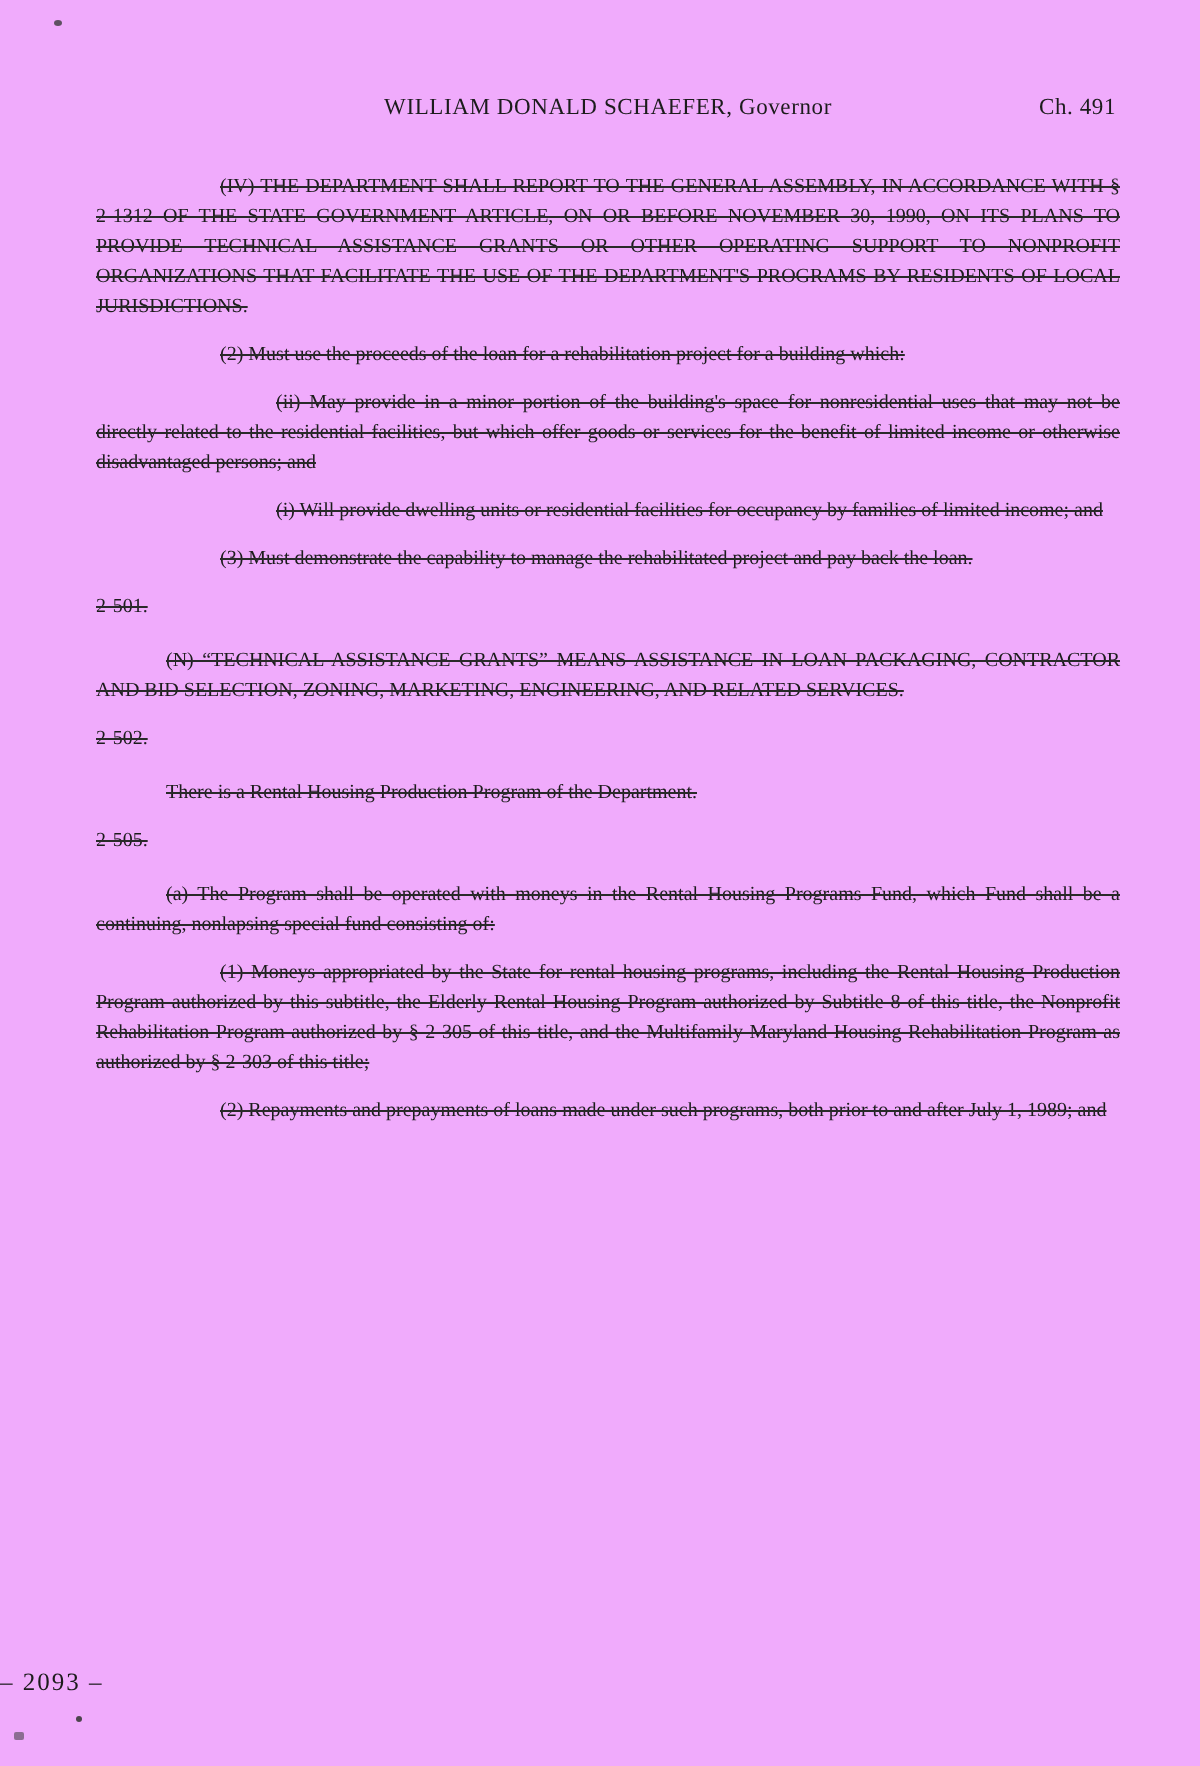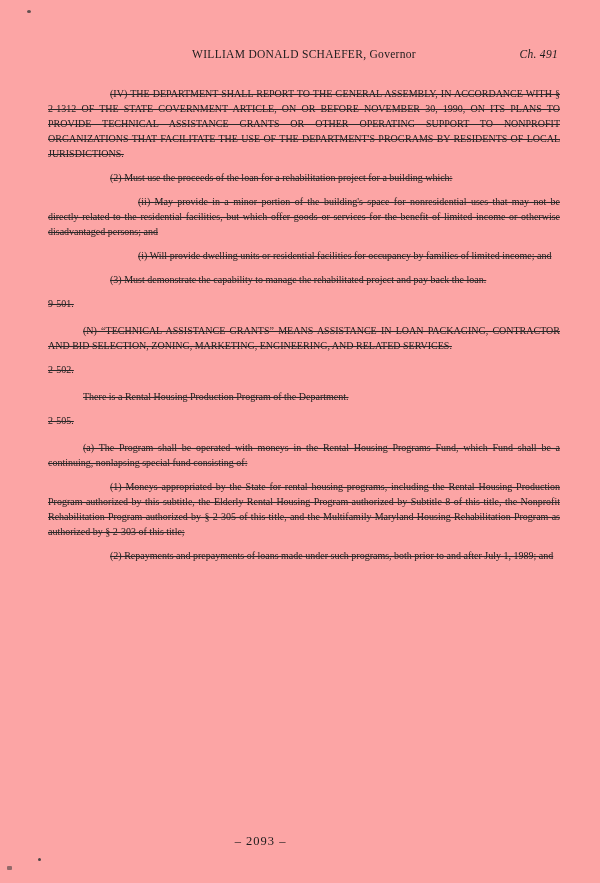--- a/index.html
+++ b/index.html
@@ -16,7 +16,7 @@
     position: absolute;
     top: 0; left: 0;
     width: 600px; height: 883px;
-    background: #fca5a5;
+    background: #f0abfc;
   }
   .header {
     position: relative;

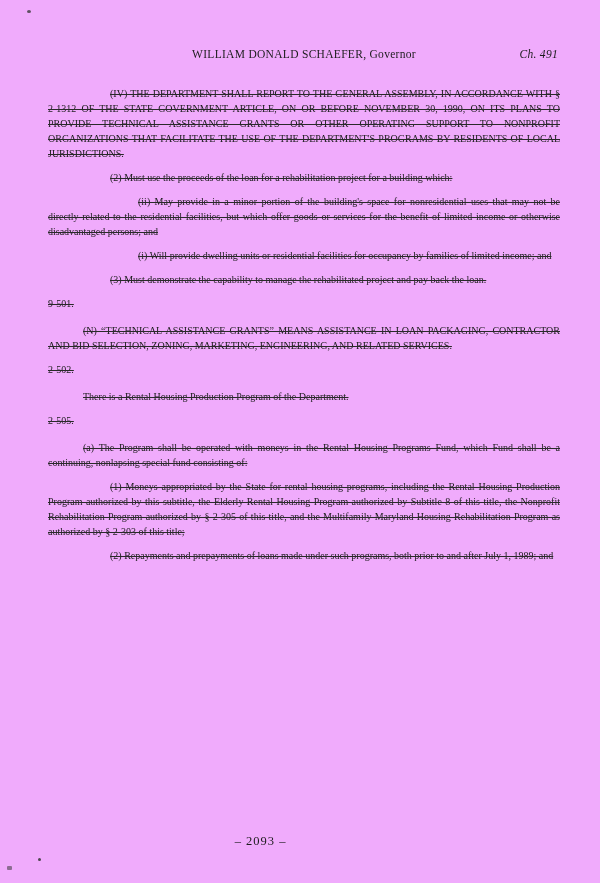--- a/index.html
+++ b/index.html
@@ -30,7 +30,6 @@
     position: absolute;
     right: 2px;
     top: 0;
-    font-style: italic;
   }
   .body {
     margin: 26px 40px 0 48px;

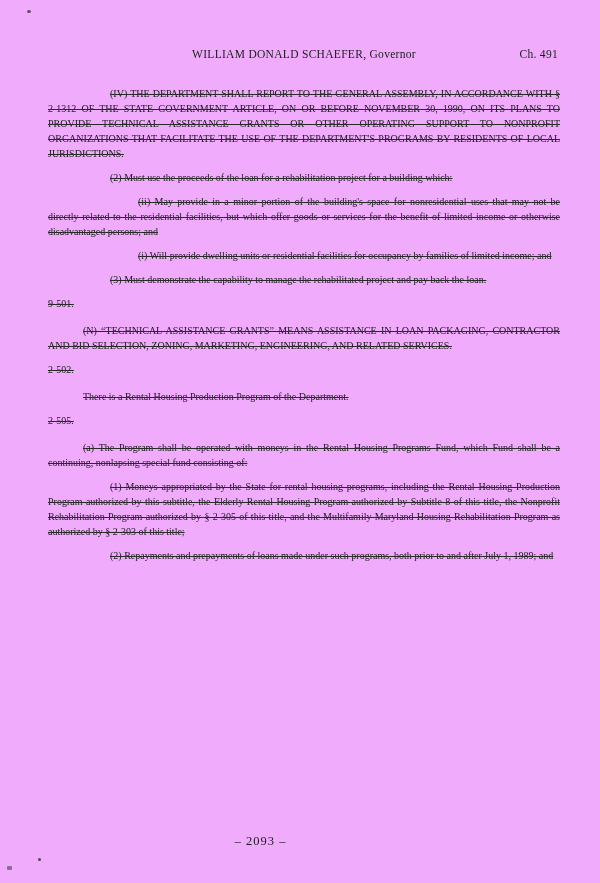--- a/index.html
+++ b/index.html
@@ -82,7 +82,7 @@
     <p class="ind3 gap-top">(ii) May provide in a minor portion of the building's space for nonresidential uses that may not be directly related to the residential facilities, but which offer goods or services for the benefit of limited income or otherwise disadvantaged persons; and</p>
     <p class="ind3 gap-top">(i) Will provide dwelling units or residential facilities for occupancy by families of limited income; and</p>
     <p class="ind2 gap-top">(3) Must demonstrate the capability to manage the rehabilitated project and pay back the loan.</p>
-    <p class="secnum">9-501.</p>
+    <p class="secnum">2-501.</p>
     <p class="ind1">(N) “TECHNICAL ASSISTANCE GRANTS” MEANS ASSISTANCE IN LOAN PACKAGING, CONTRACTOR AND BID SELECTION, ZONING, MARKETING, ENGINEERING, AND RELATED SERVICES.</p>
     <p class="secnum">2-502.</p>
     <p class="ind1">There is a Rental Housing Production Program of the Department.</p>

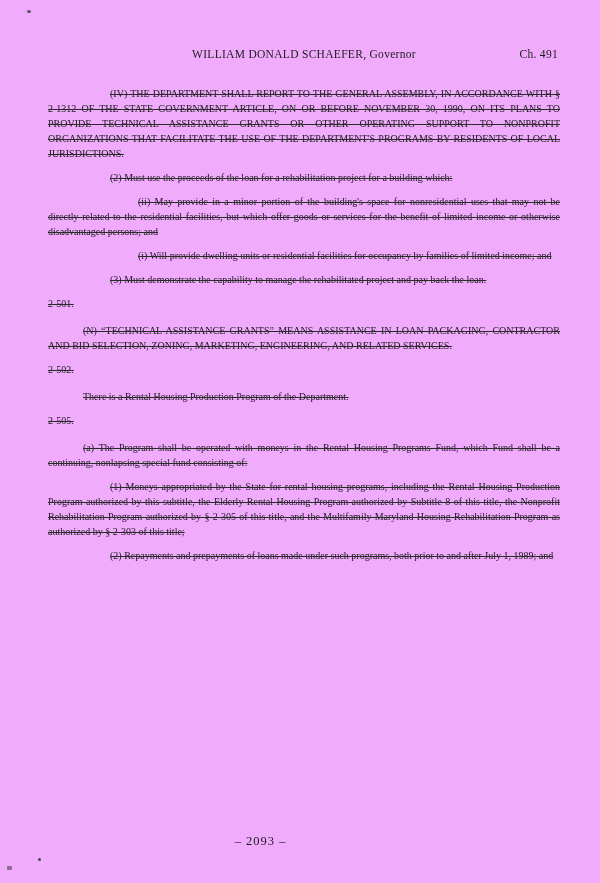--- a/index.html
+++ b/index.html
@@ -53,7 +53,6 @@
     left: 0;
     bottom: 34px;
     width: 521px;
-    text-align: center;
     font-size: 12.5px;
     letter-spacing: 1px;
   }

